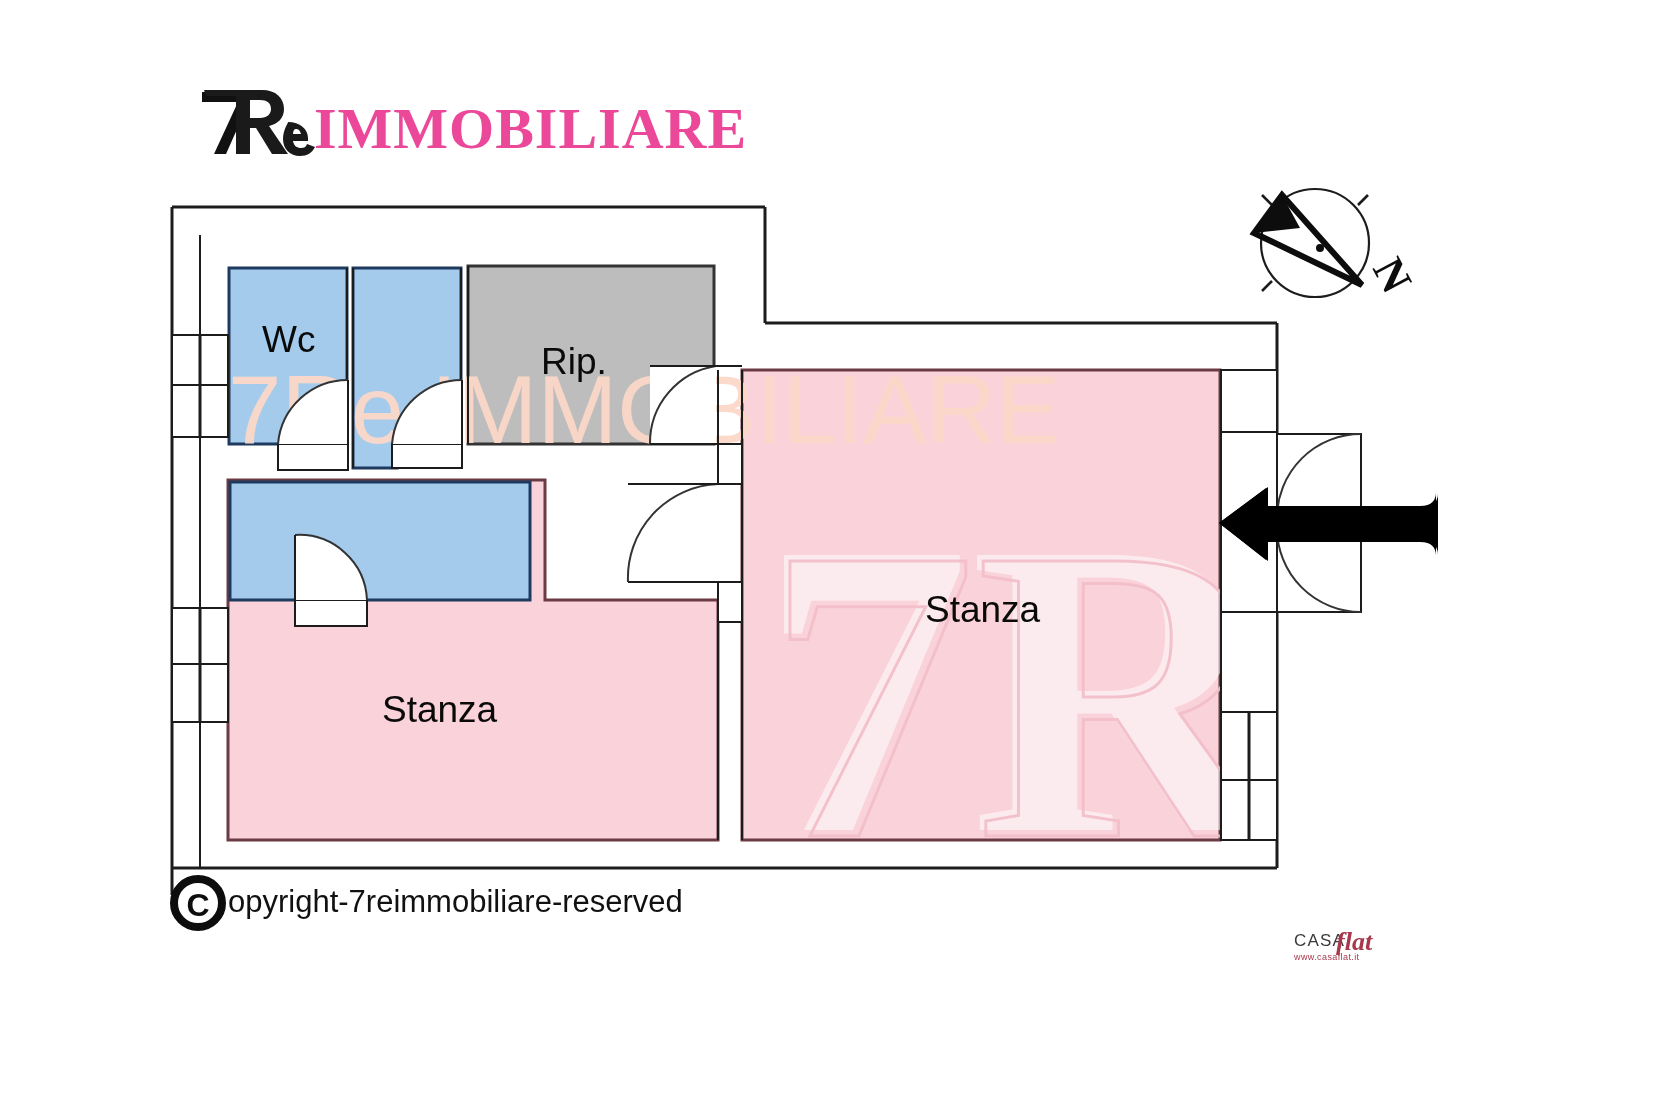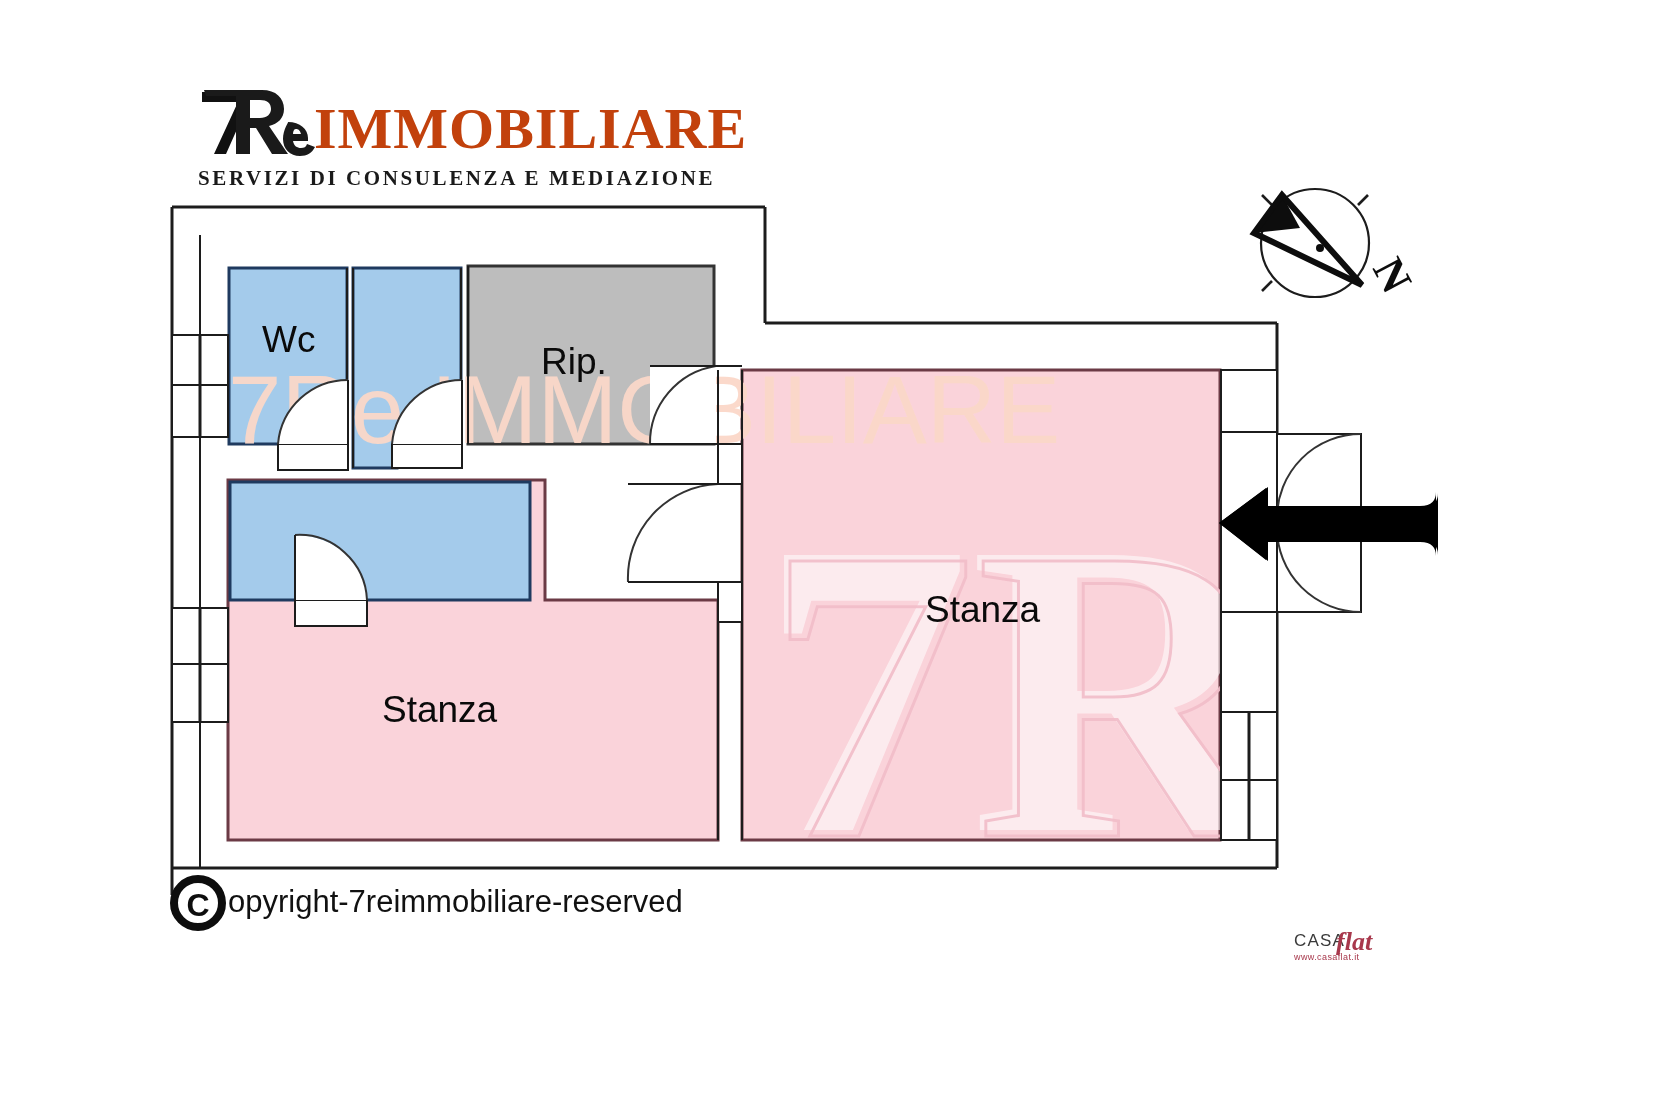--- a/index.html
+++ b/index.html
@@ -32,7 +32,7 @@
     font-family: "Liberation Serif", serif;
     font-size: 58px;
     font-weight: 700;
-    color: #c2410c;
+    color: #ec4899;
     letter-spacing: 1px;
     white-space: nowrap;
     line-height: 1;

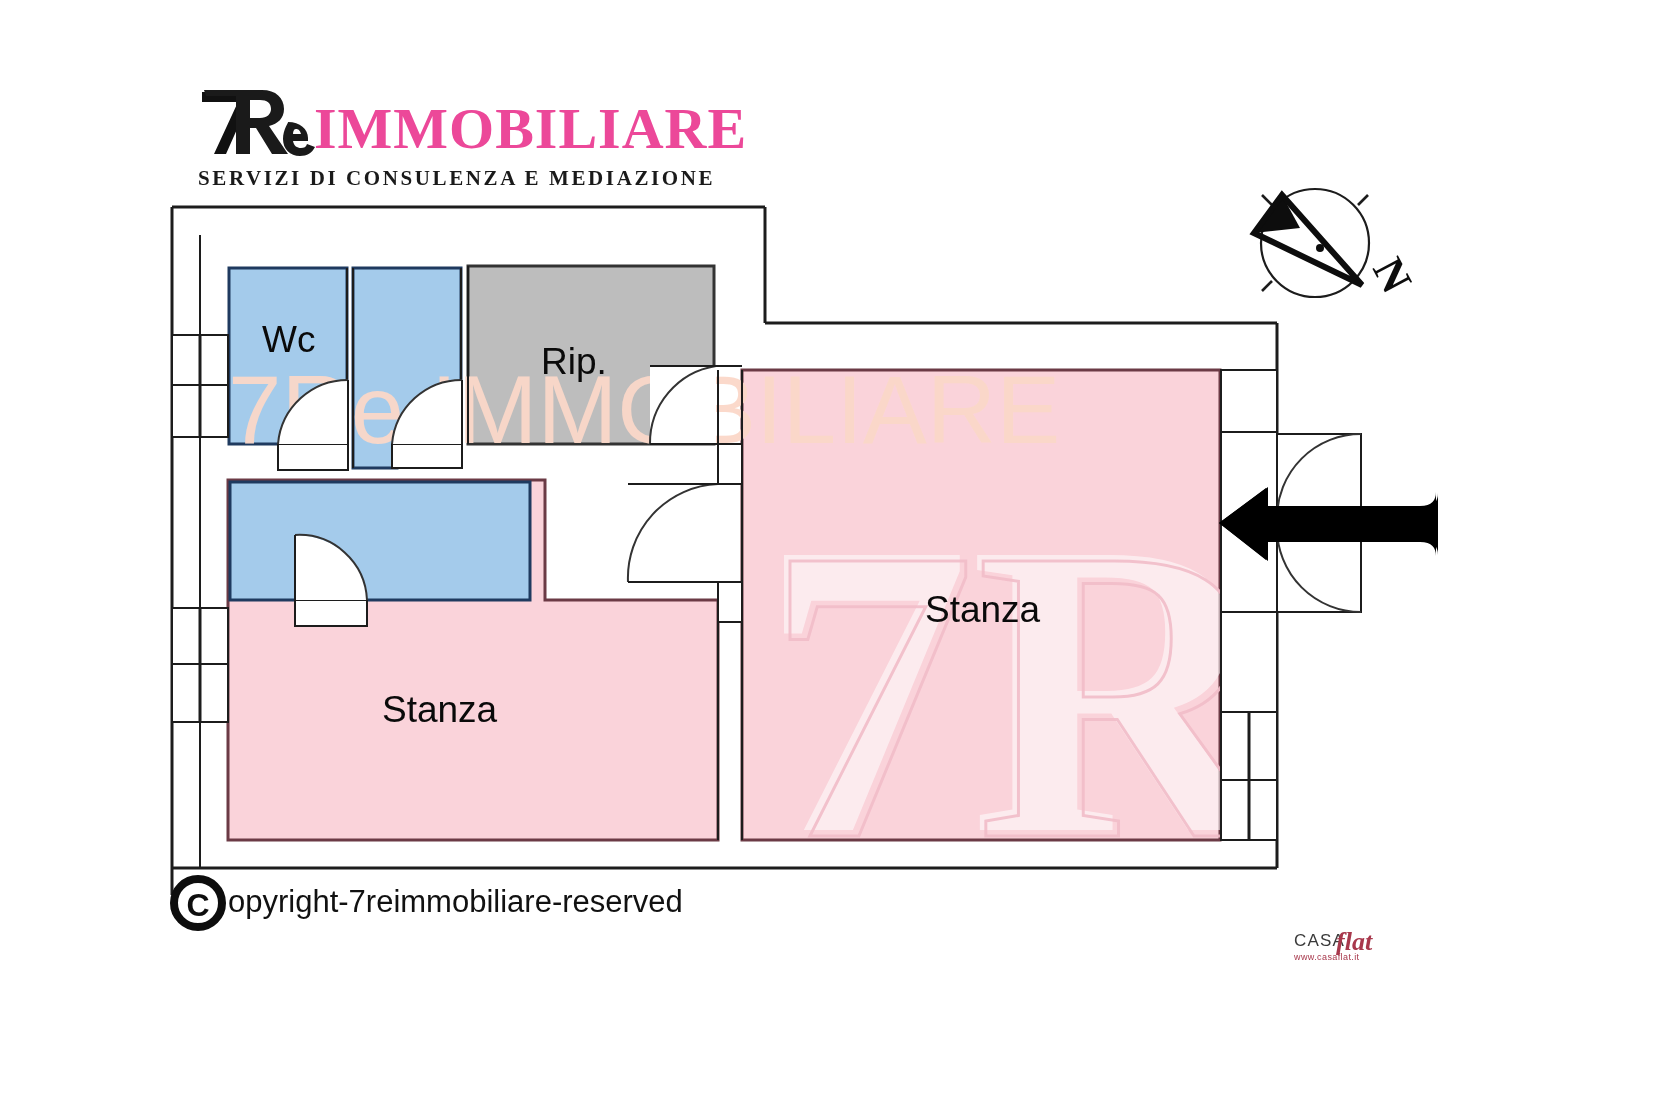--- a/index.html
+++ b/index.html
@@ -107,7 +107,6 @@
     </svg>
 
     <div class="logo-main">IMMOBILIARE</div>
-    <div class="logo-tagline">SERVIZI DI CONSULENZA E MEDIAZIONE</div>
   </div>
 
   <svg class="plan-svg" width="1680" height="1120" viewBox="0 0 1680 1120">

